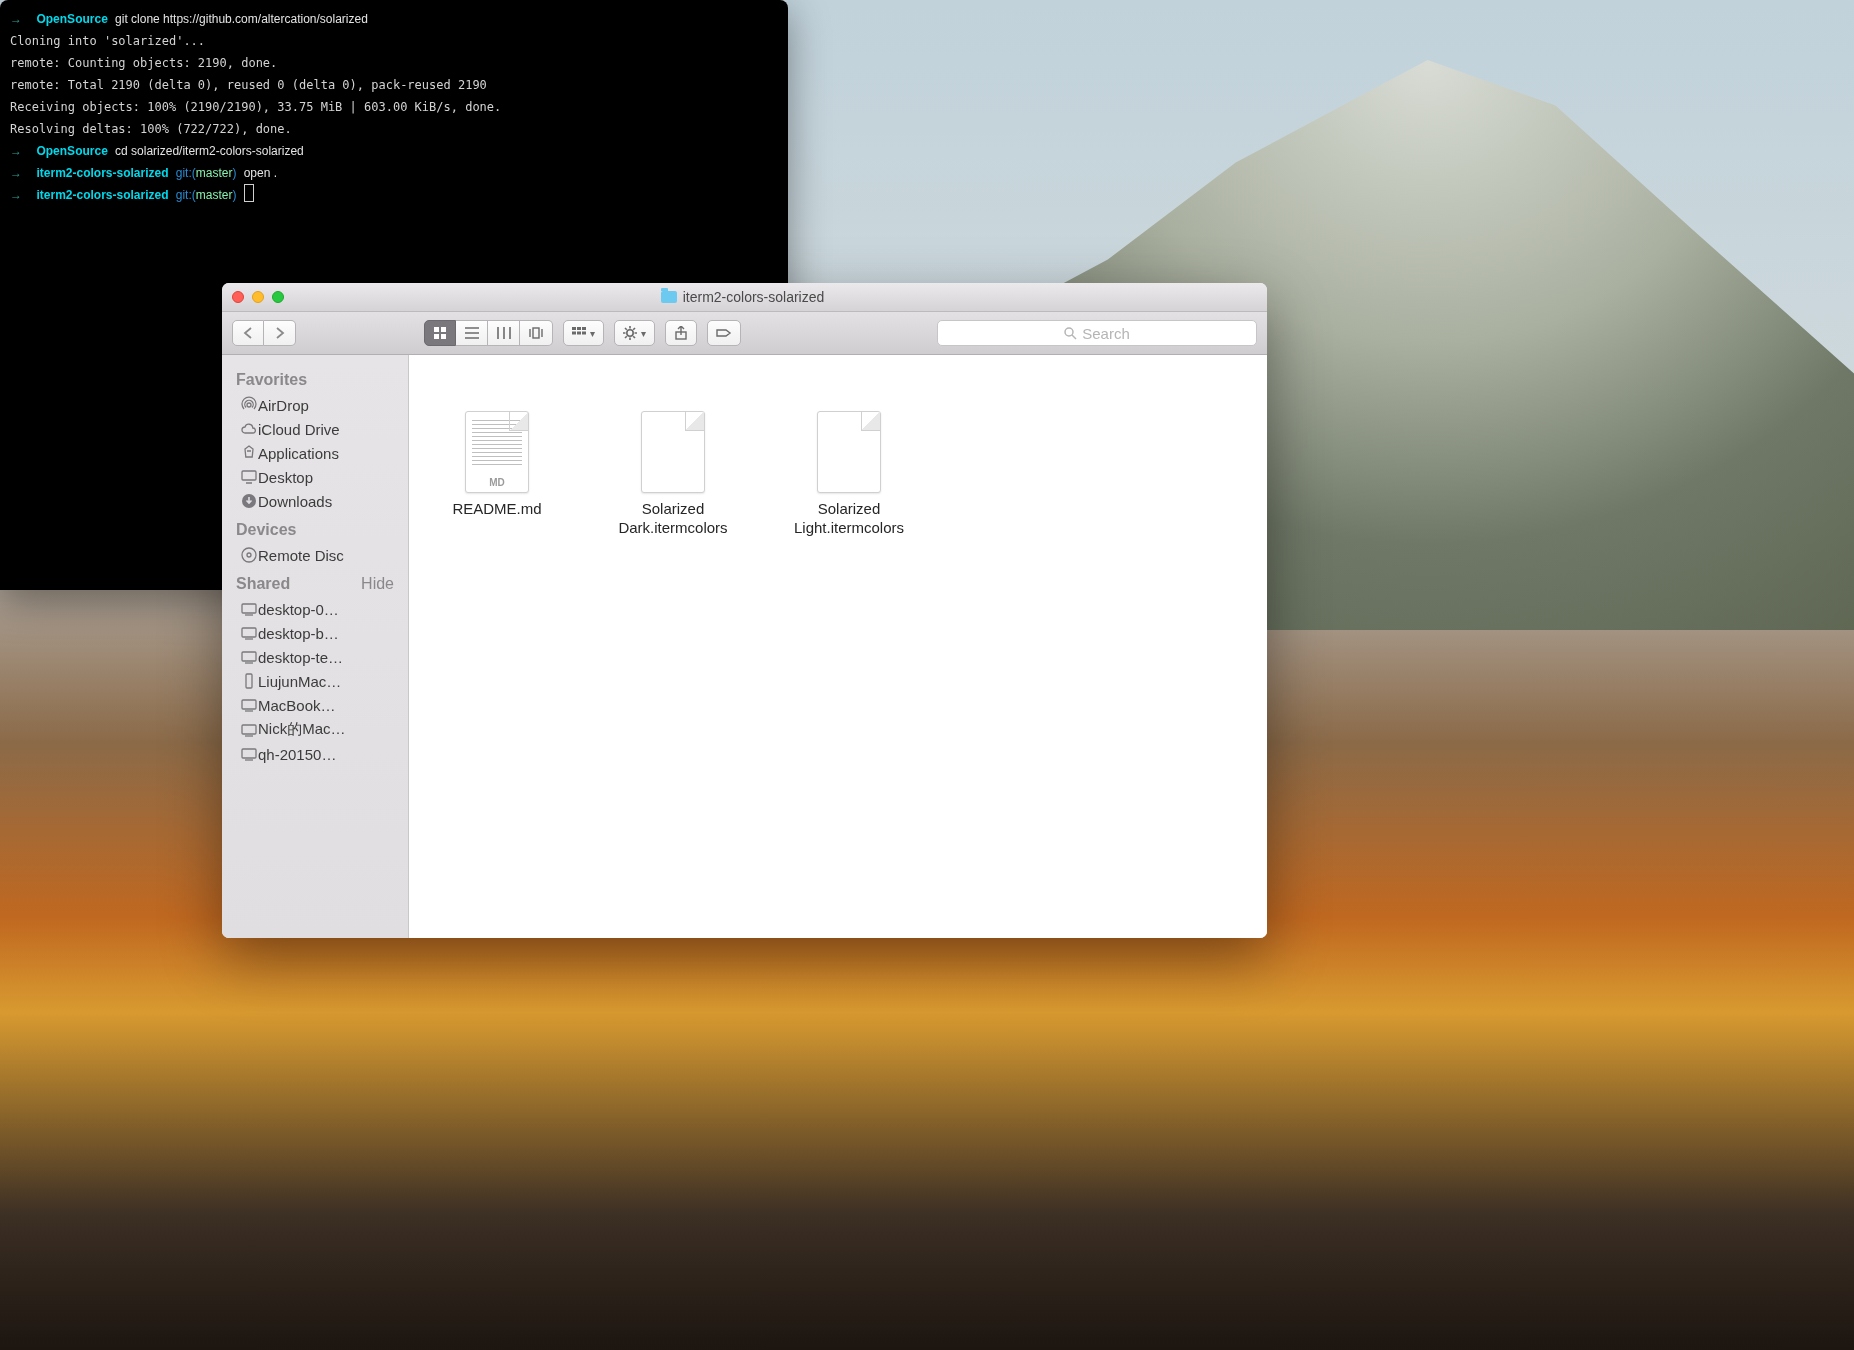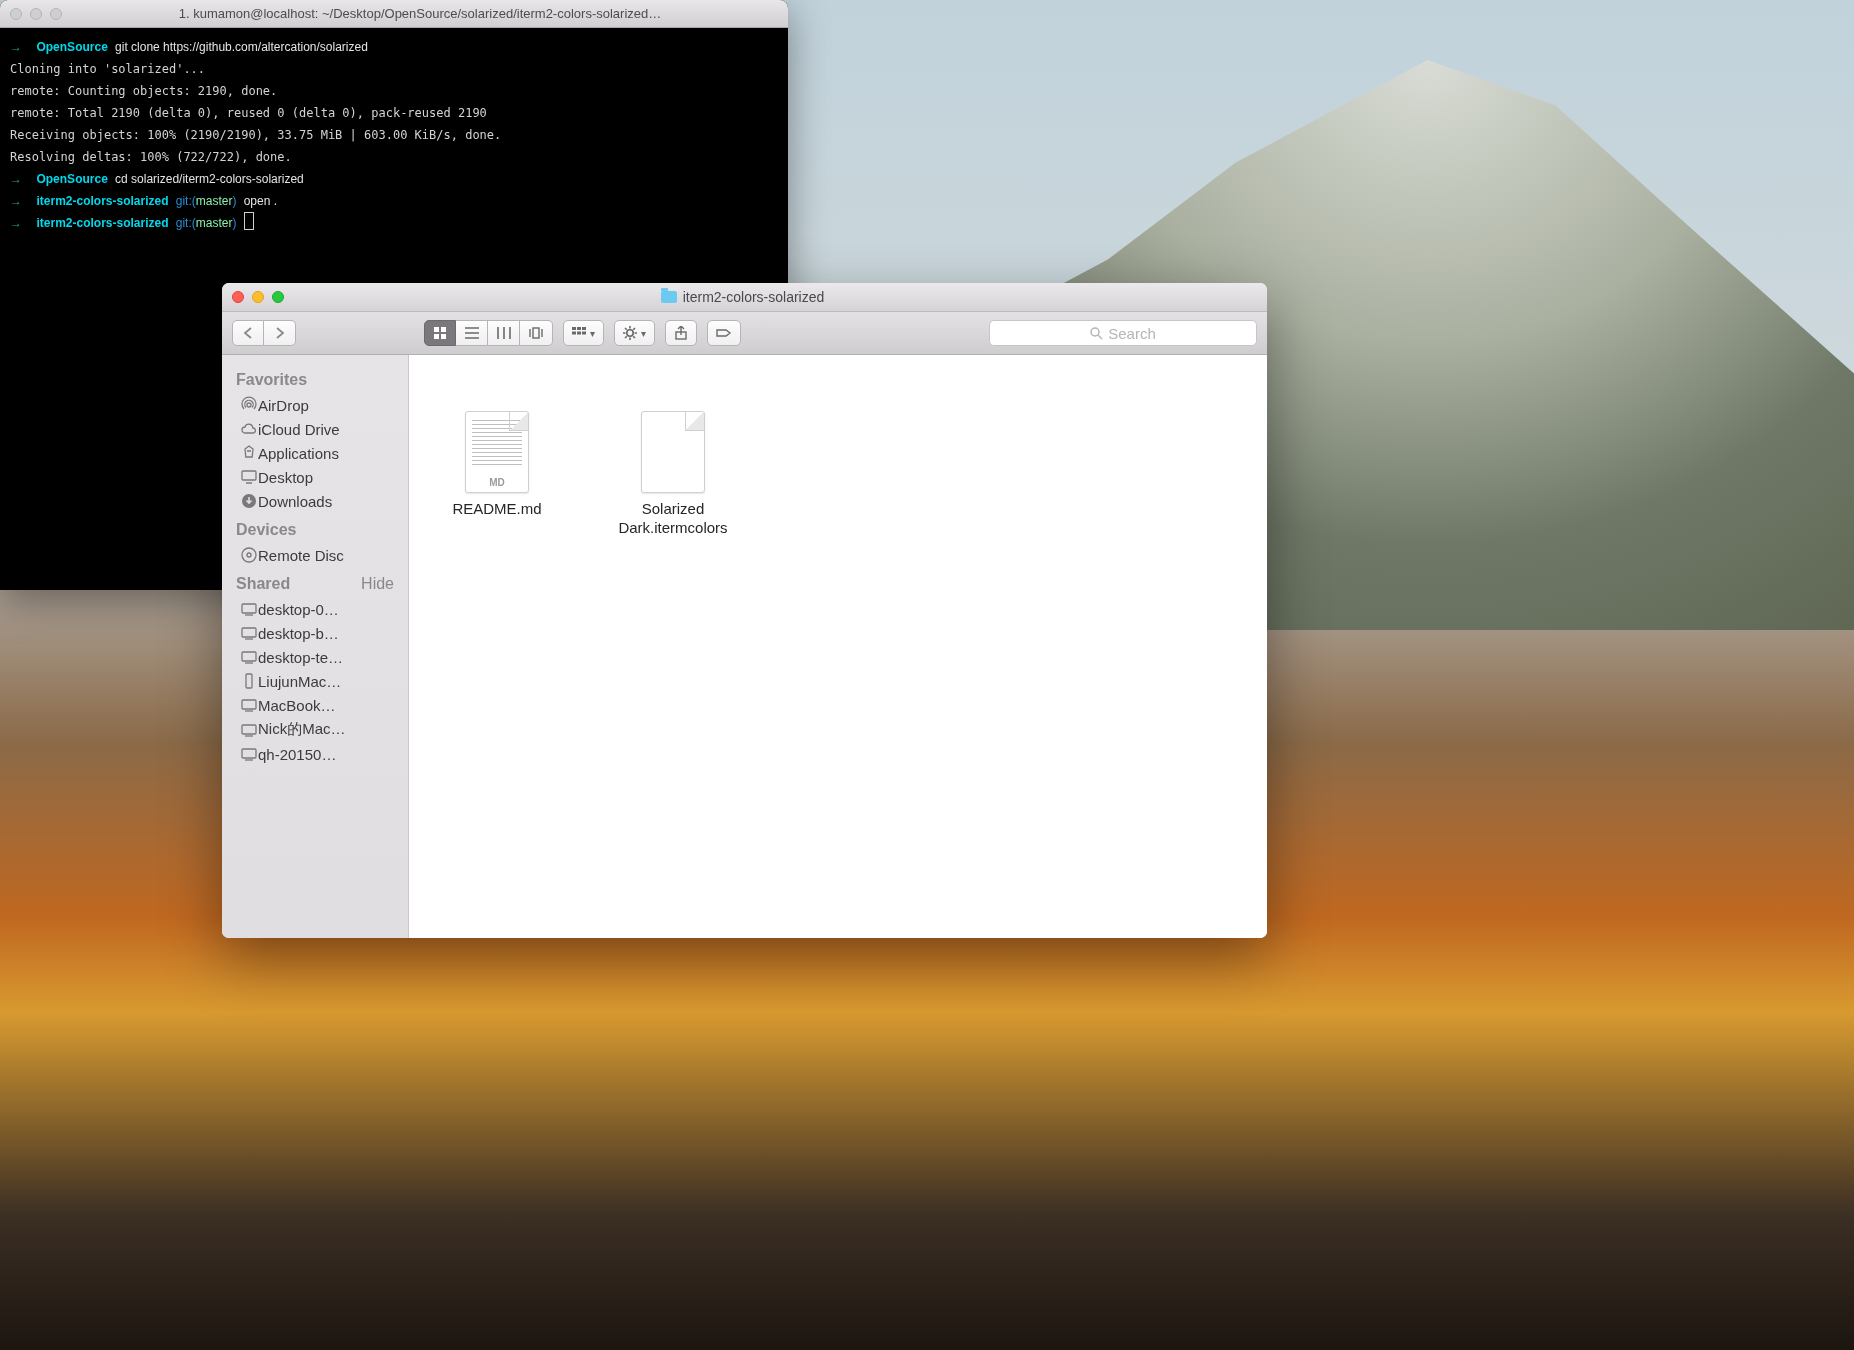--- a/index.html
+++ b/index.html
@@ -85,14 +85,6 @@
 <div class="mountain"></div>
 
 <div class="terminal">
-  <div class="term-title">
-    <div class="traffic">
-      <div class="dot"></div>
-      <div class="dot"></div>
-      <div class="dot"></div>
-    </div>
-    <div class="term-title-text">1. kumamon@localhost: ~/Desktop/OpenSource/solarized/iterm2-colors-solarized…</div>
-  </div>
   <div class="term-body" id="term-body"><span class="arrow">→</span>  <span class="cyan">OpenSource</span> <span class="cmd">git clone https://github.com/altercation/solarized</span>
 Cloning into 'solarized'...
 remote: Counting objects: 2190, done.

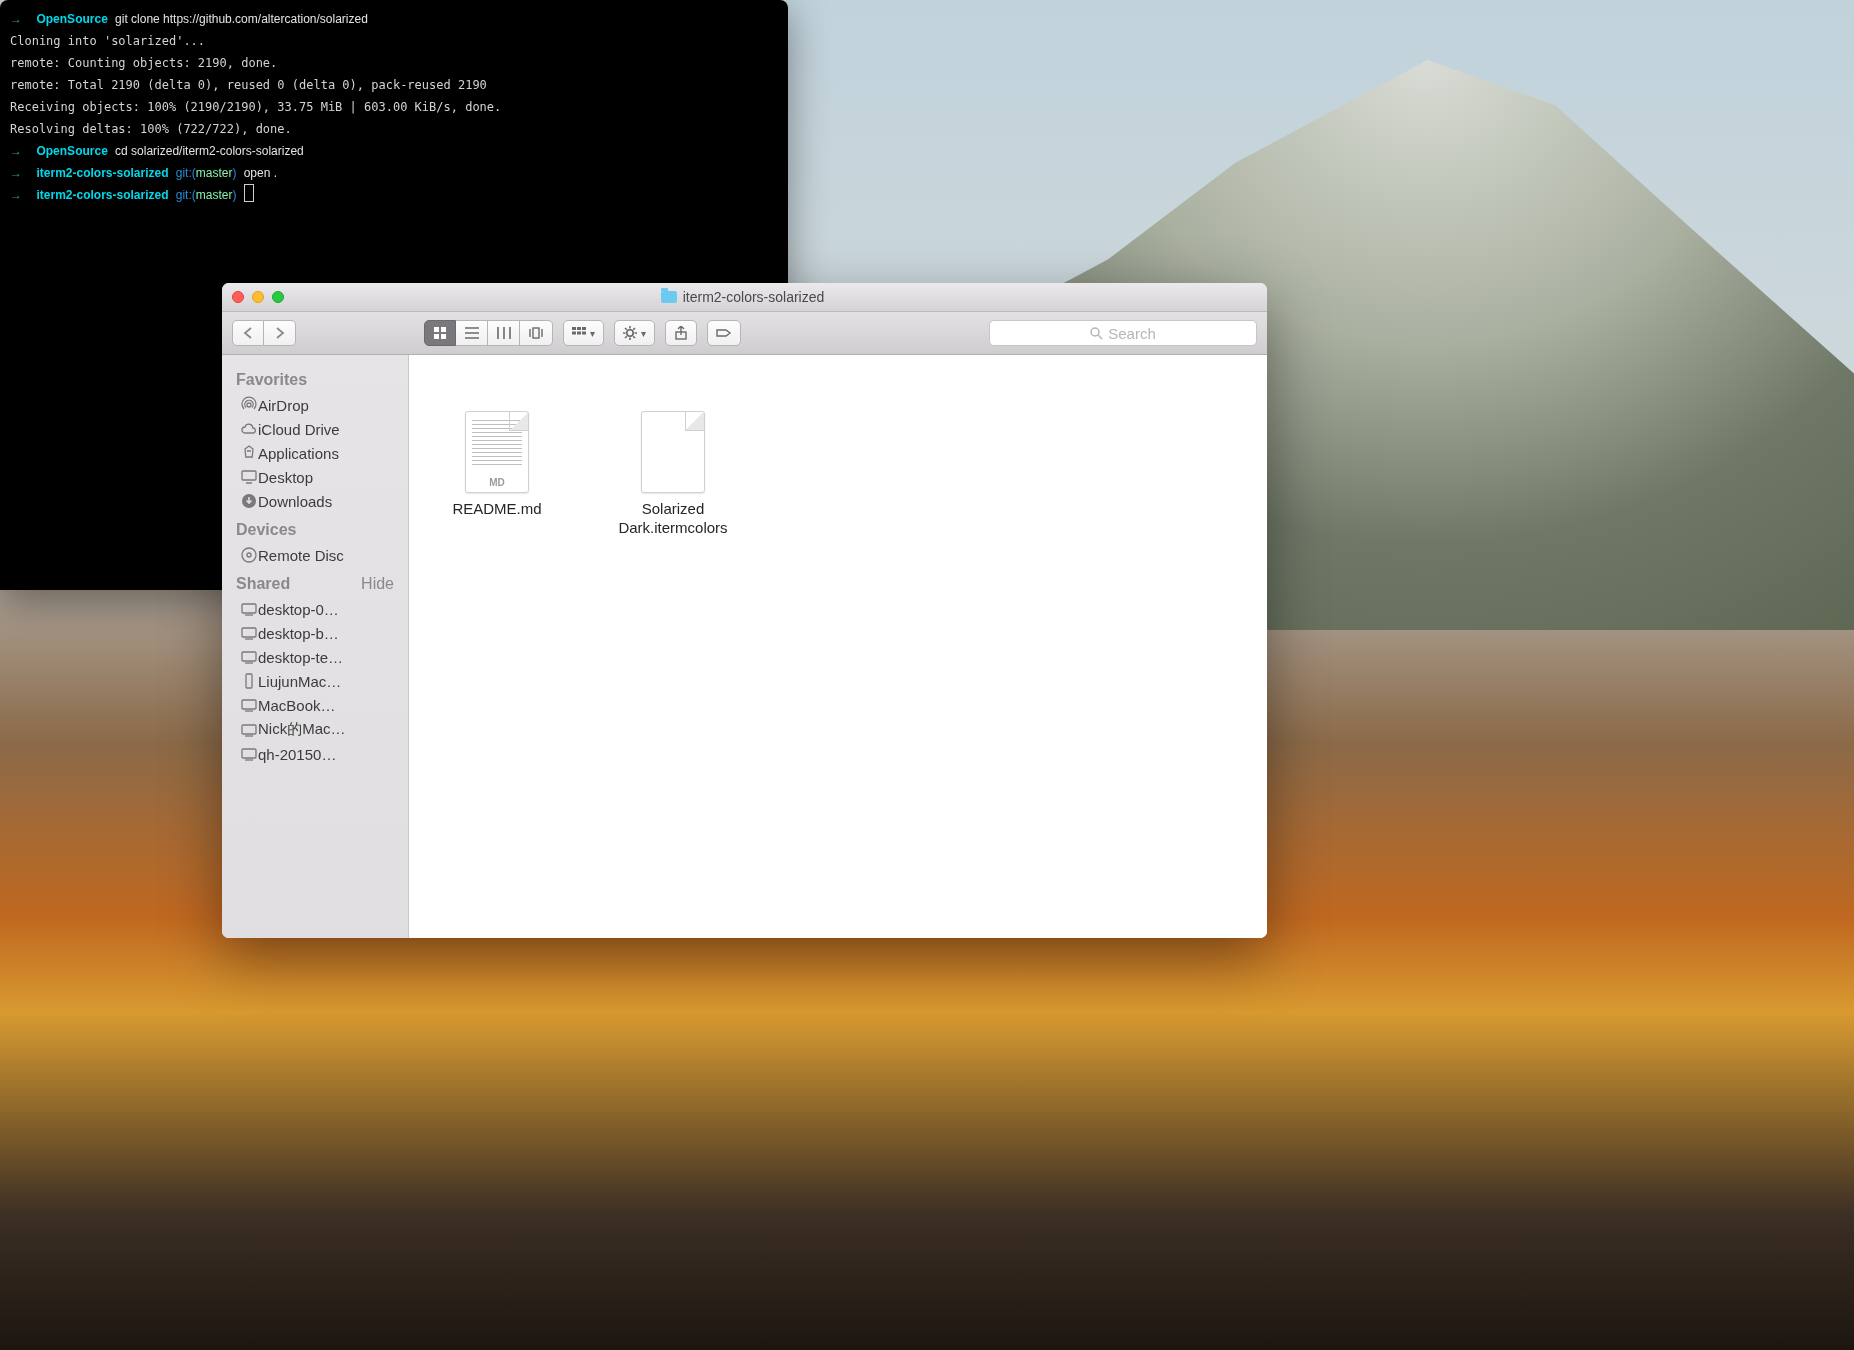--- a/index.html
+++ b/index.html
@@ -55,7 +55,7 @@
 .tb-btn.active{background:#7a787c;color:#fff;border-color:#6c6a6e;}
 .tb-spacer{flex:1;}
 .search{height:26px;border-radius:5px;background:#fff;border:1px solid #c7c5c8;
-  display:flex;align-items:center;gap:5px;padding:0 10px;color:#b5b5b5;width:268px;justify-content:center;font-size:15px;}
+  display:flex;align-items:center;gap:5px;padding:0 10px;color:#b5b5b5;width:320px;justify-content:center;font-size:15px;}
 .finder-main{flex:1;display:flex;min-height:0;}
 .sidebar{width:187px;background:linear-gradient(#e6e4e6,#e0dee0);padding:8px 0;
   border-right:1px solid #c9c7ca;overflow:hidden;font-size:14px;color:#444;}

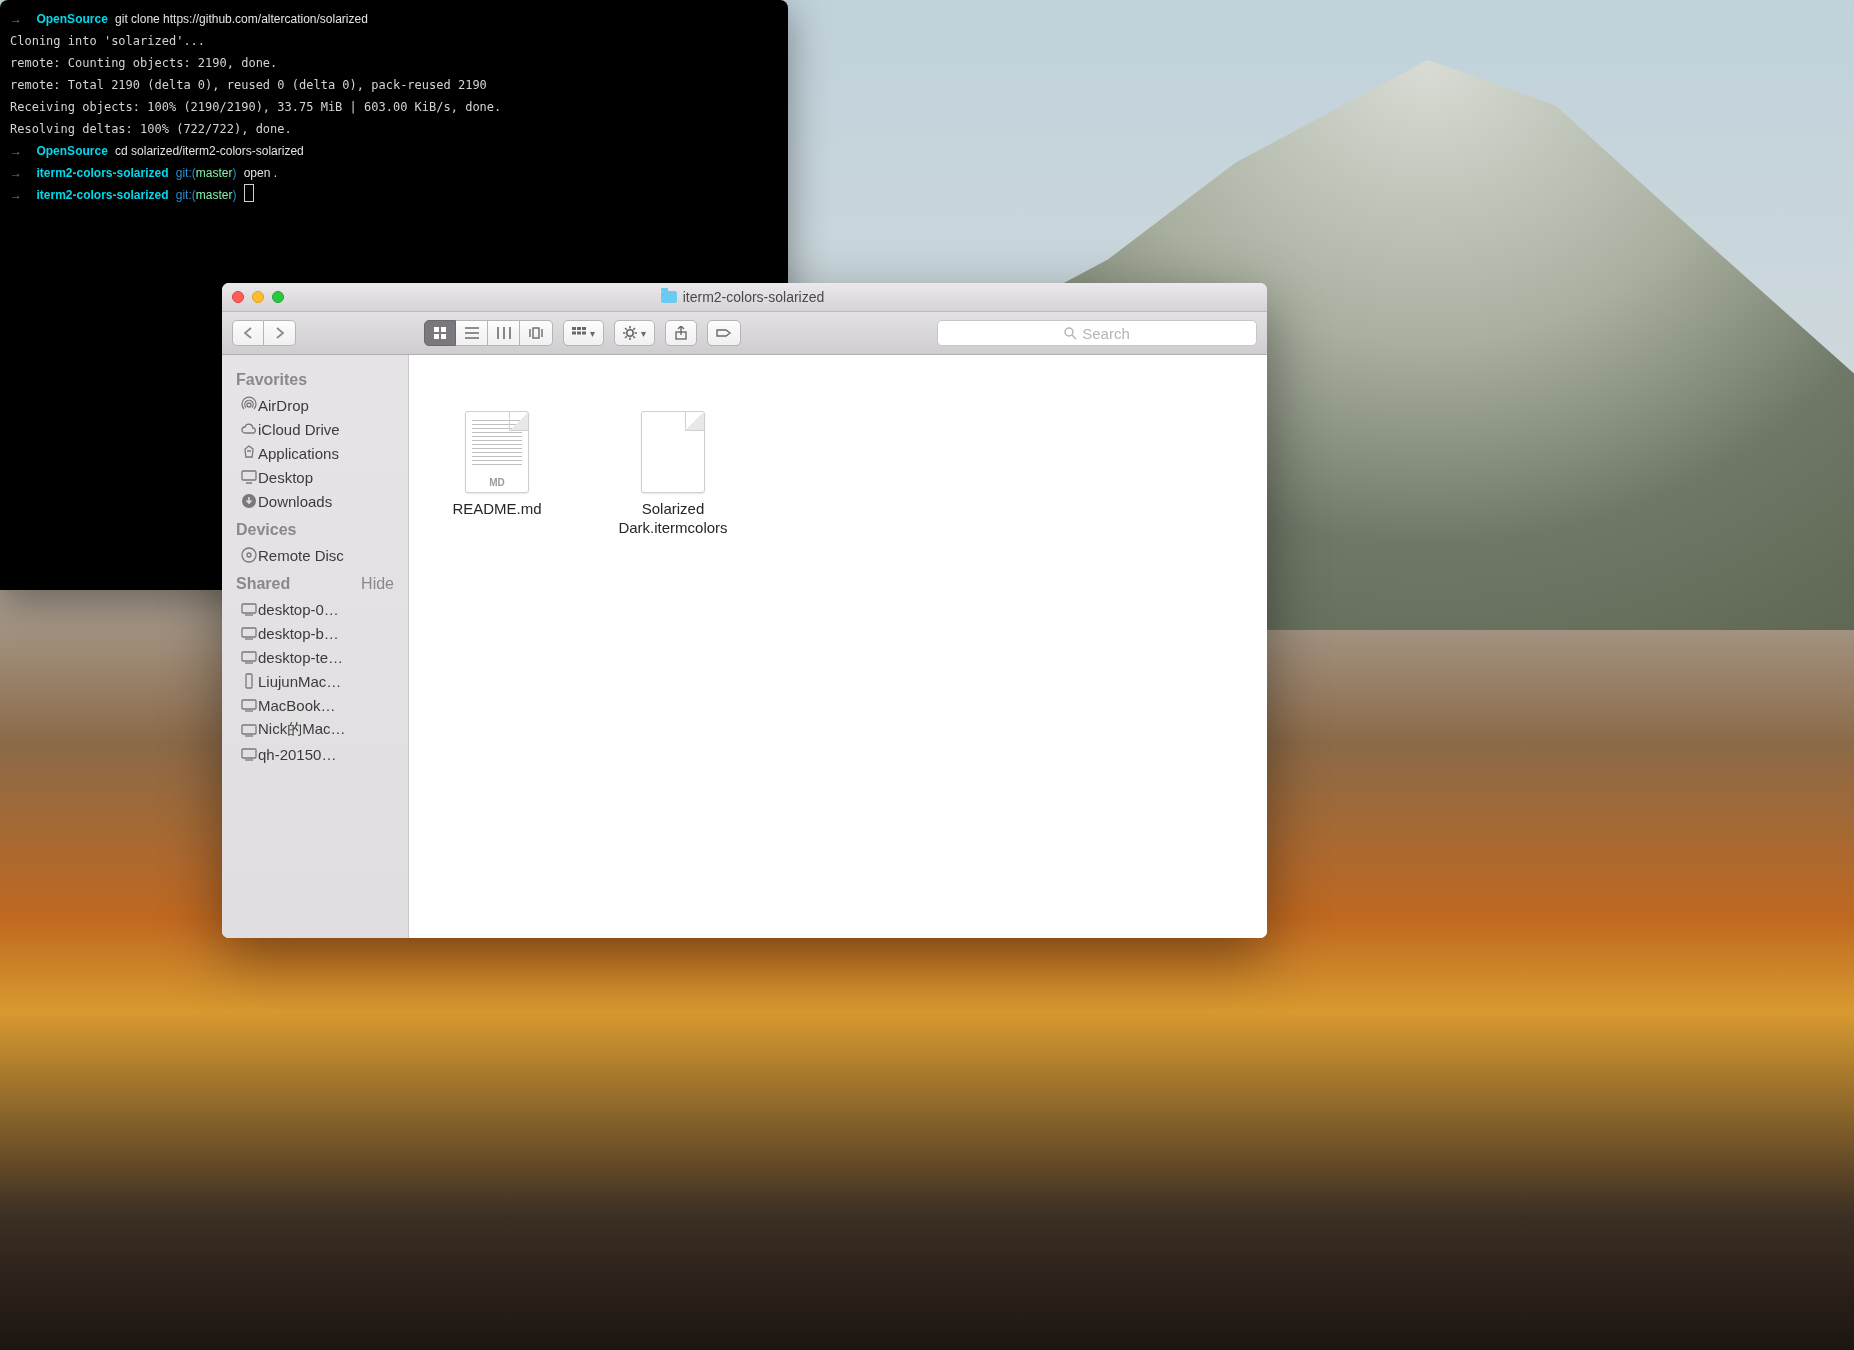--- a/index.html
+++ b/index.html
@@ -348,6 +348,10 @@
           <div class="file-icon blank"></div>
           <div class="file-label">Solarized Dark.itermcolors</div>
         </div>
+        <div class="file">
+          <div class="file-icon blank"></div>
+          <div class="file-label">Solarized Light.itermcolors</div>
+        </div>
       </div>
   </div>
 </div>

